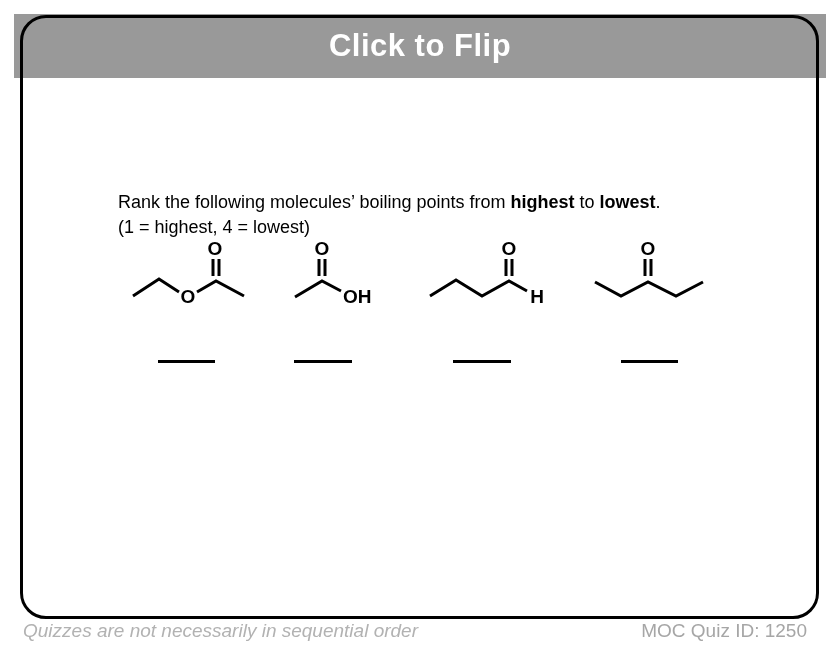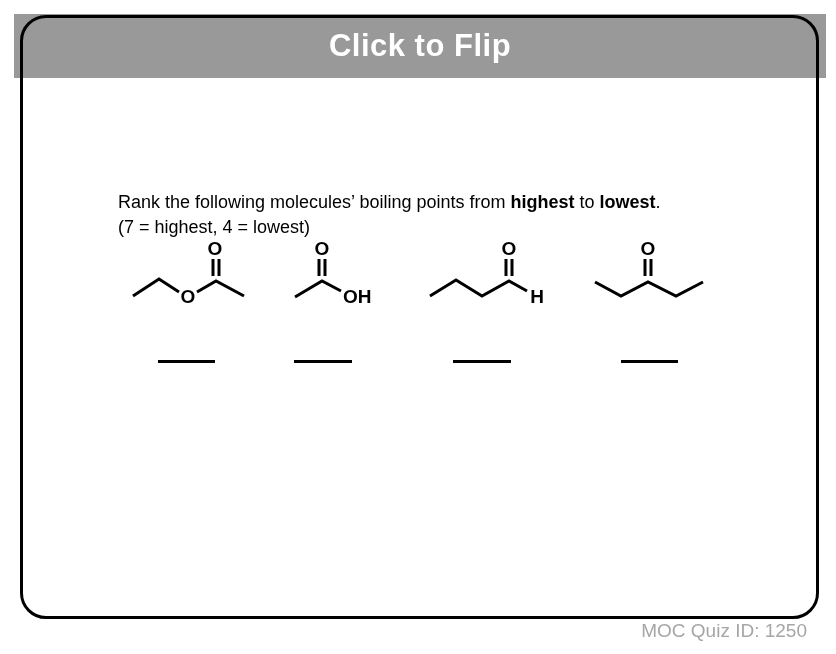--- a/index.html
+++ b/index.html
@@ -68,7 +68,7 @@
 
   <div class="question">
     <div class="qline"><span>Rank the following molecules’ boiling points from </span><b>highest</b><span> to </span><b>lowest</b><span>.</span></div>
-    <div class="qline">(7 = highest, 4 = lowest)</div>
+    <div class="qline">(1 = highest, 4 = lowest)</div>
   </div>
 
   <svg class="mol" viewBox="0 0 120 72" style="left:129px; width:120px;">

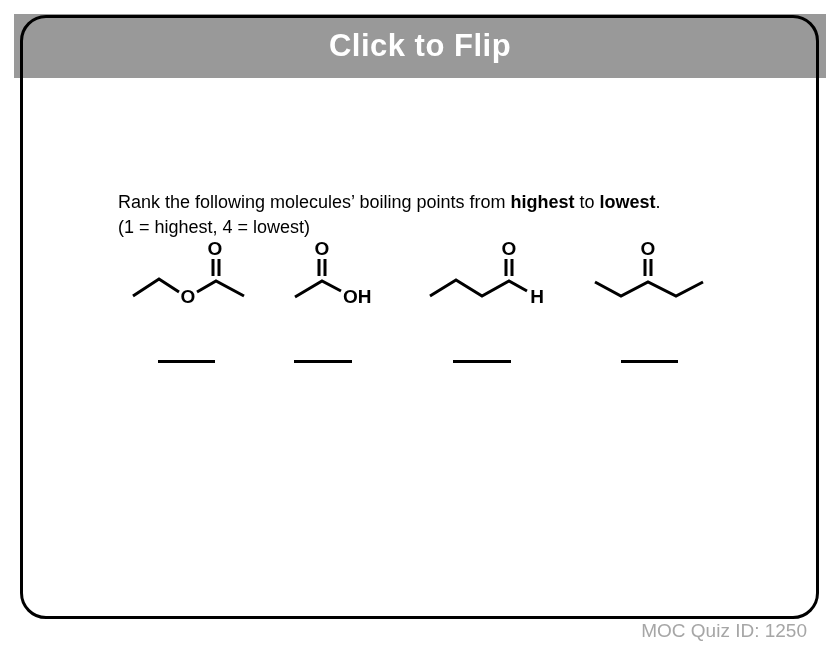--- a/index.html
+++ b/index.html
@@ -108,6 +108,7 @@
   <div class="blank" style="left:453px; width:58px;"></div>
   <div class="blank" style="left:621px; width:57px;"></div>
 
+  <div class="footer-note">Quizzes are not necessarily in sequential order</div>
   <div class="footer-id">MOC Quiz ID: 1250</div>
 
 </div>

